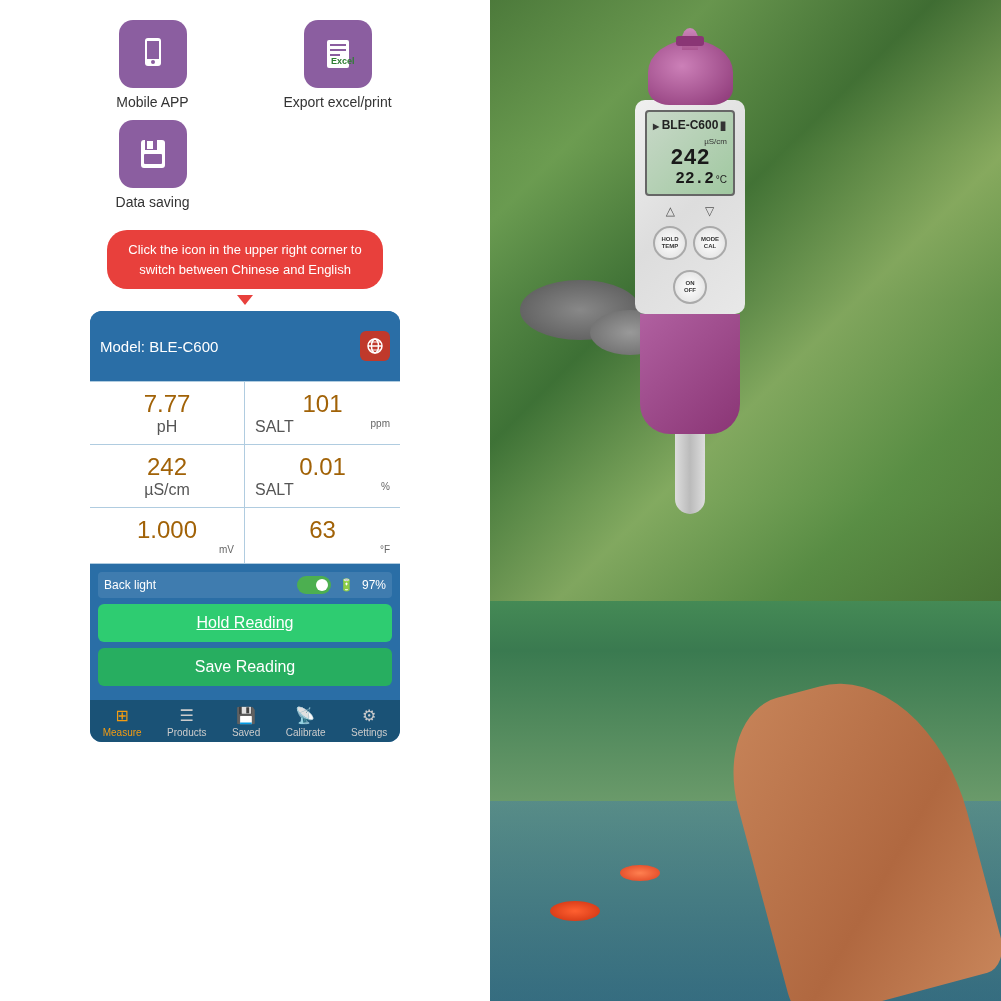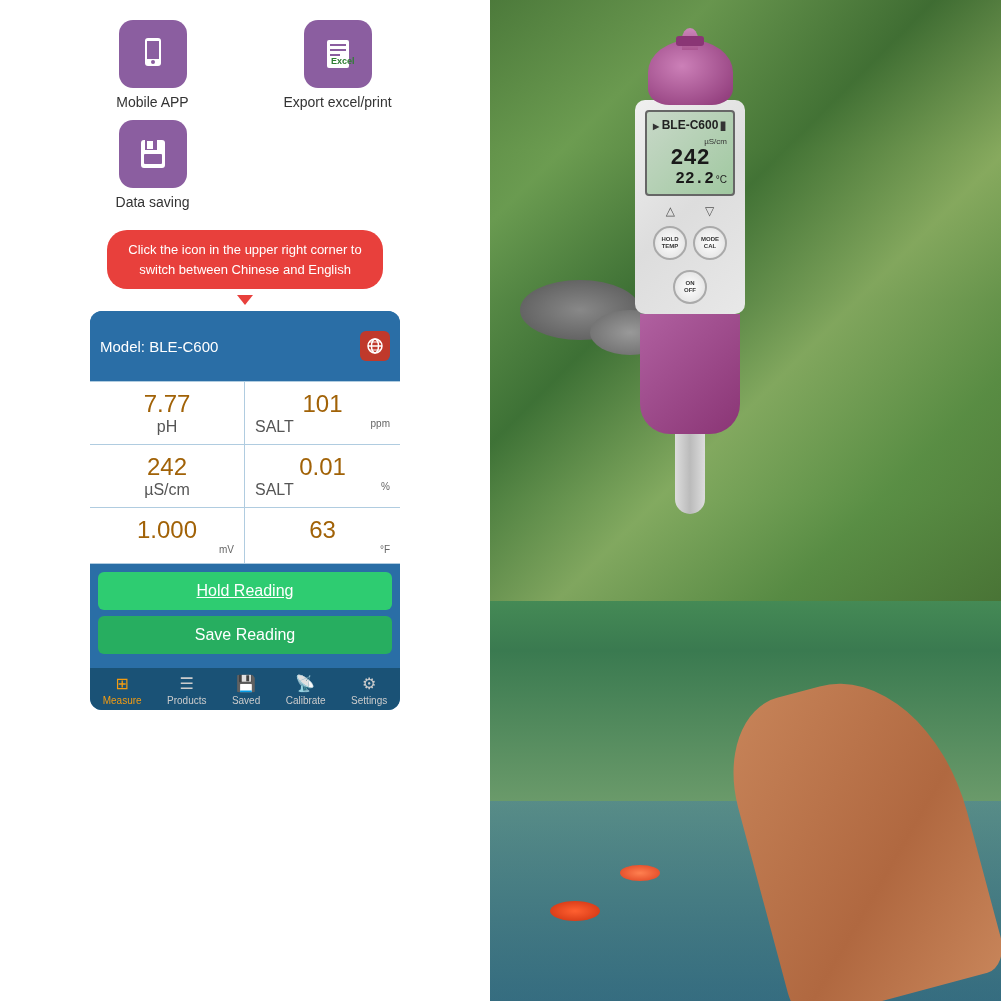--- a/index.html
+++ b/index.html
@@ -495,6 +495,12 @@
 
     <div class="phone-bottom">
 
+      <div class="backlight-row">
+        <span class="backlight-label">Back light</span>
+        <div class="toggle-on"></div>
+        <span class="battery-icon">🔋</span>
+        <span class="battery-pct">97%</span>
+      </div>
 
       <button class="action-btn btn-green">Hold Reading</button>
 

